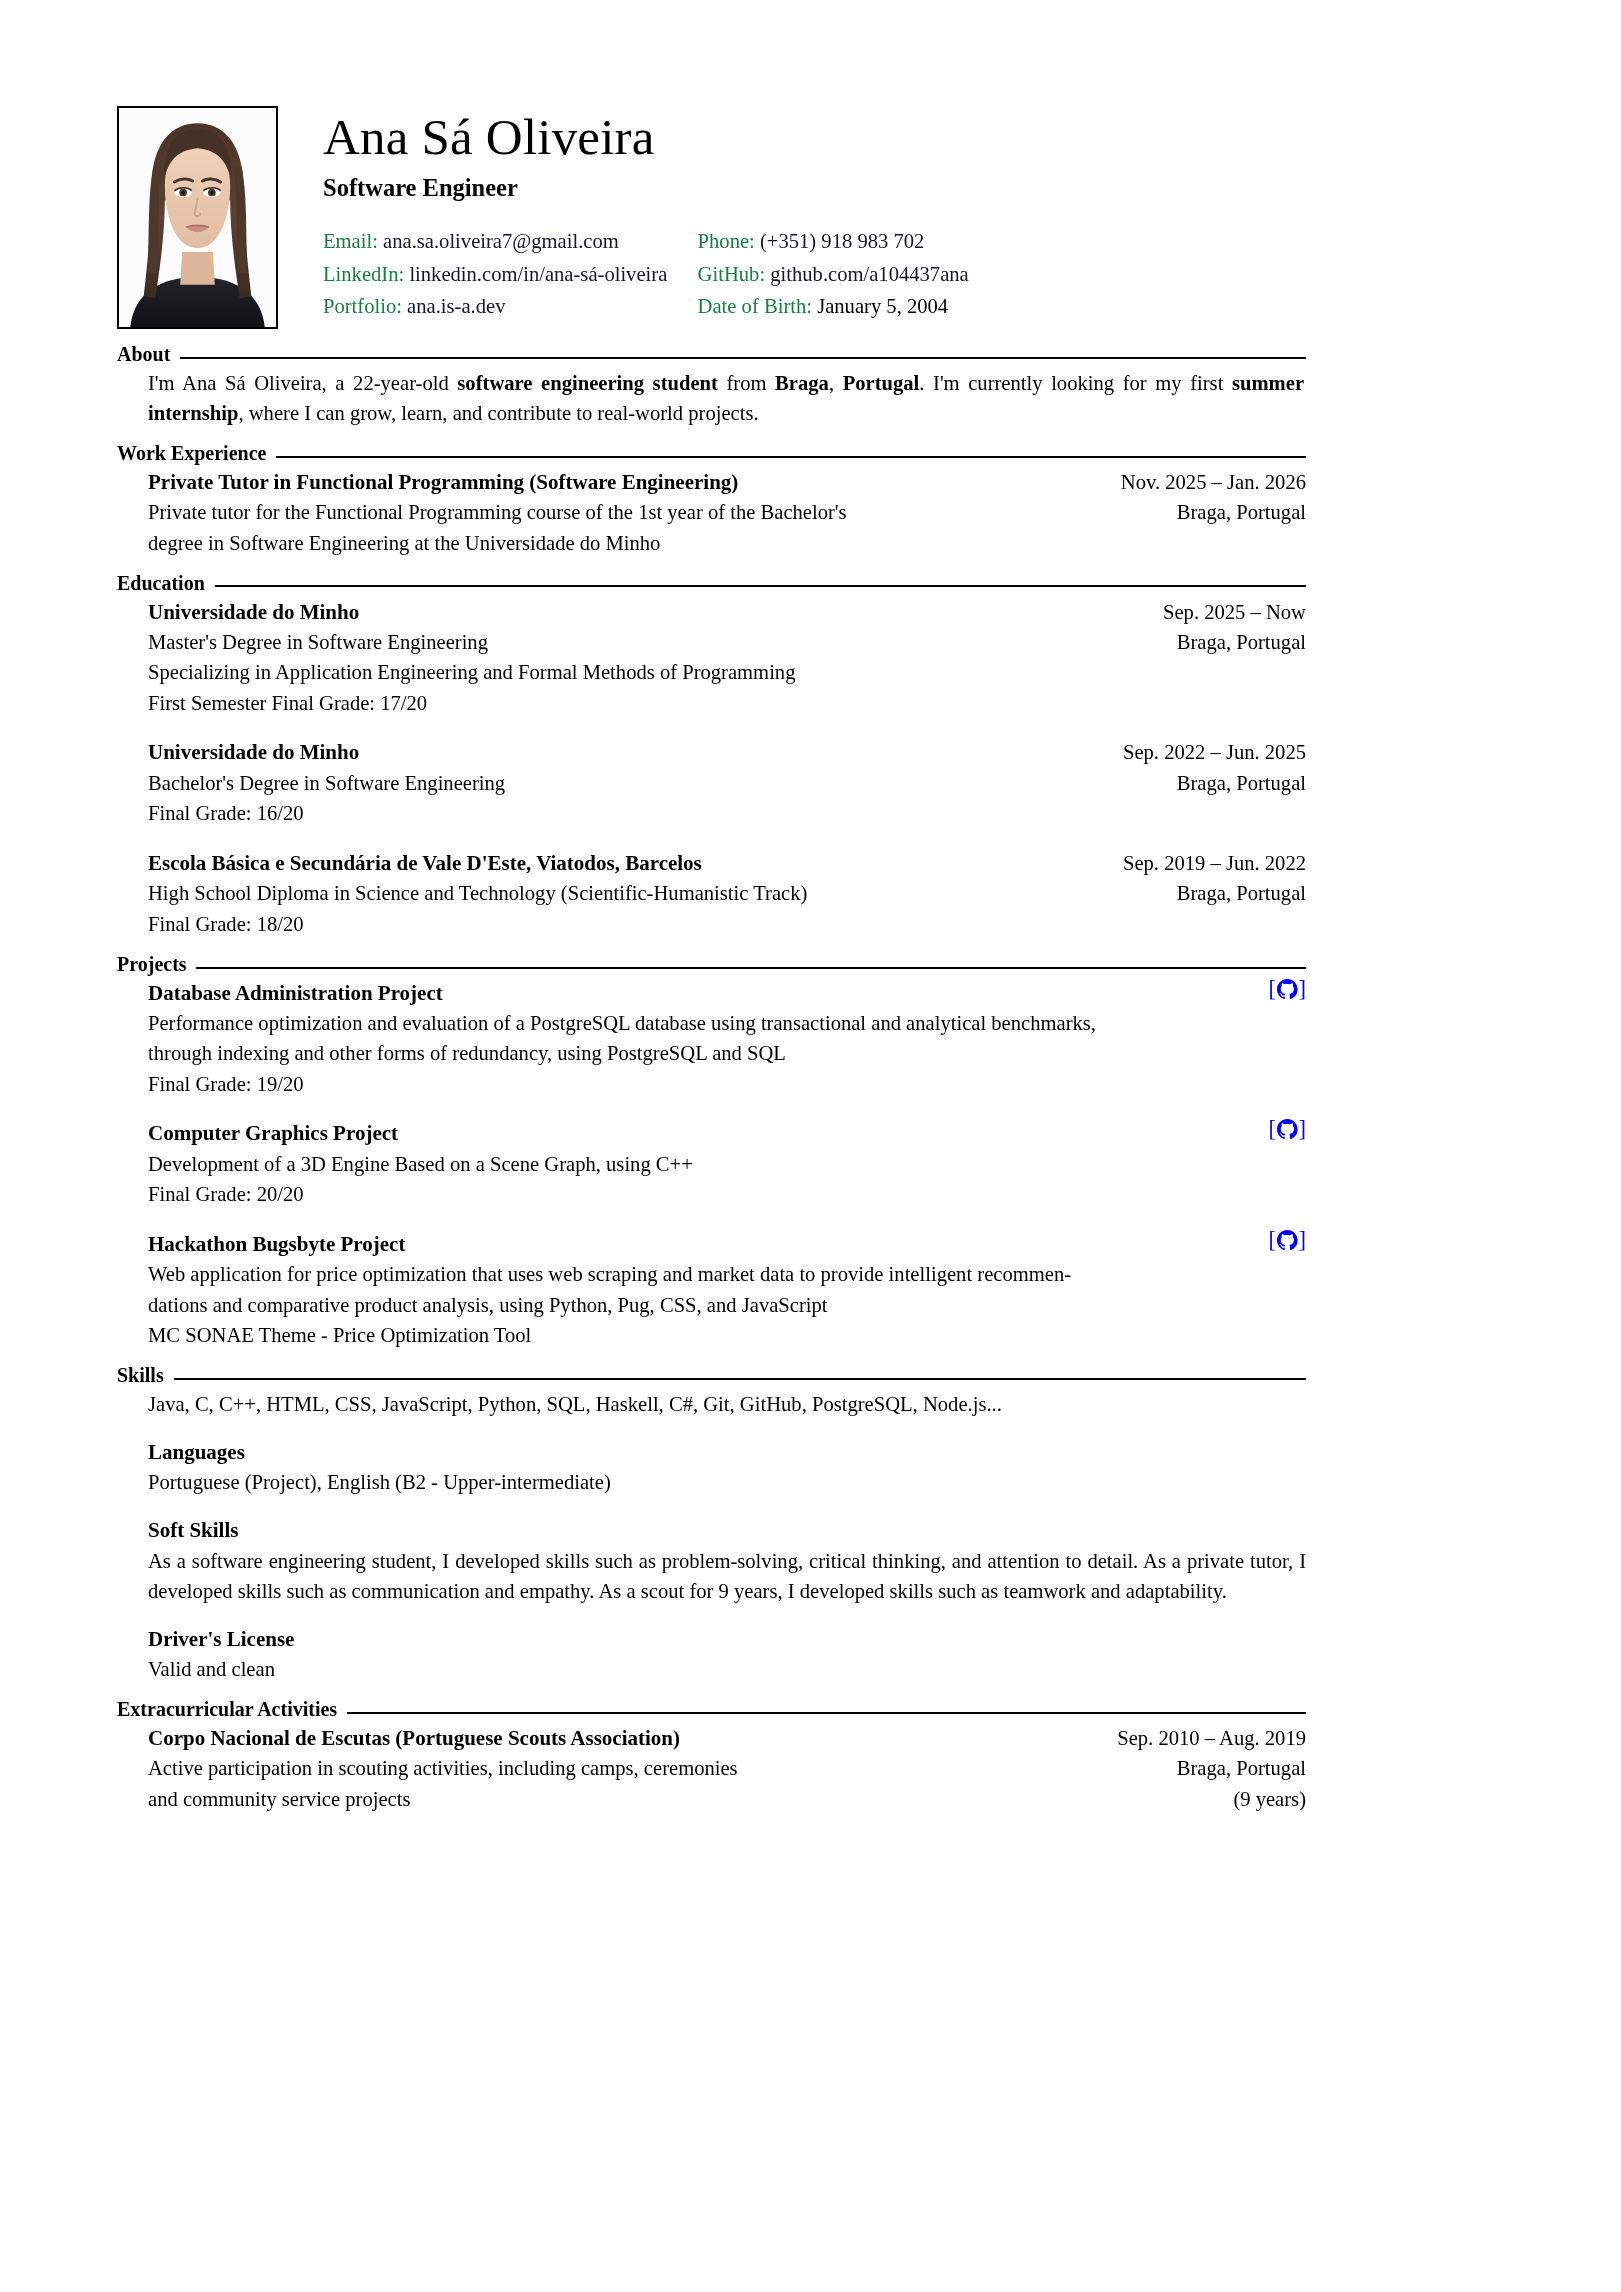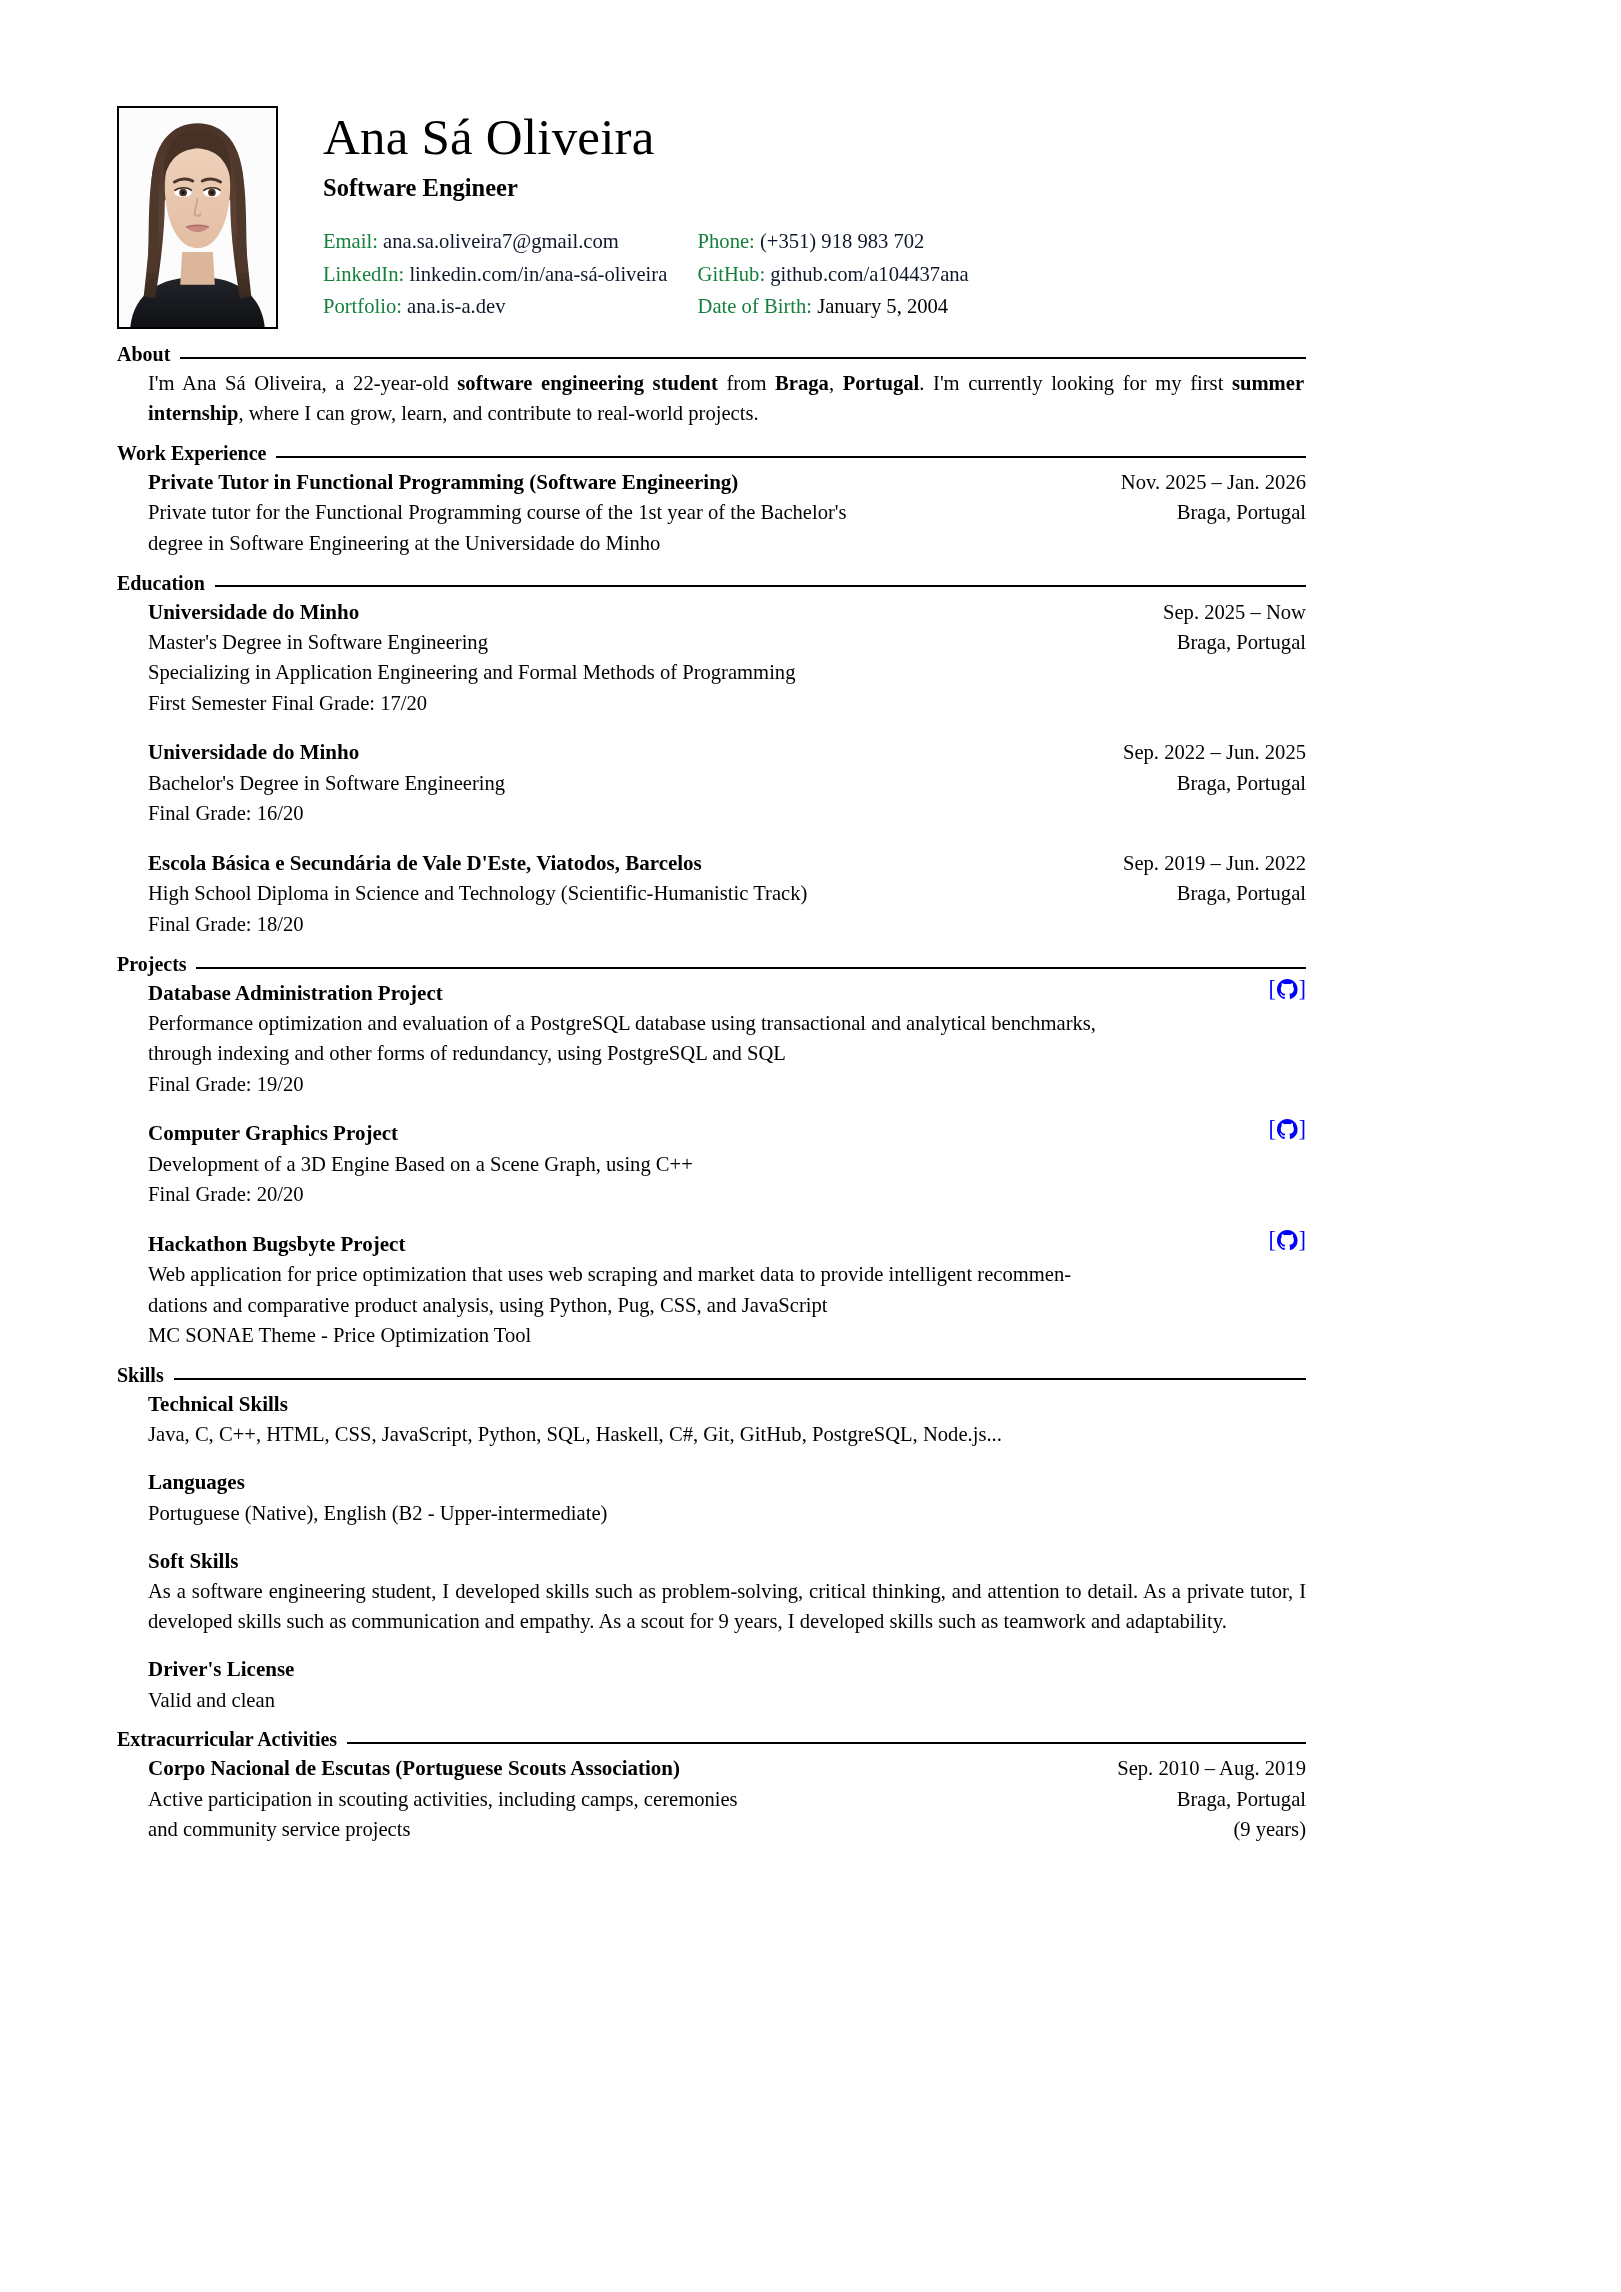--- a/index.html
+++ b/index.html
@@ -399,7 +399,6 @@
   </div>
   <div class="entries">
     <div class="skill-block">
-      <div class="skill-heading">Technical Skills</div>
       <div class="skill-body">Java, C, C++, HTML, CSS, JavaScript, Python, SQL, Haskell, C#, Git, GitHub, PostgreSQL, Node.js...</div>
     </div>
     <div class="skill-block">

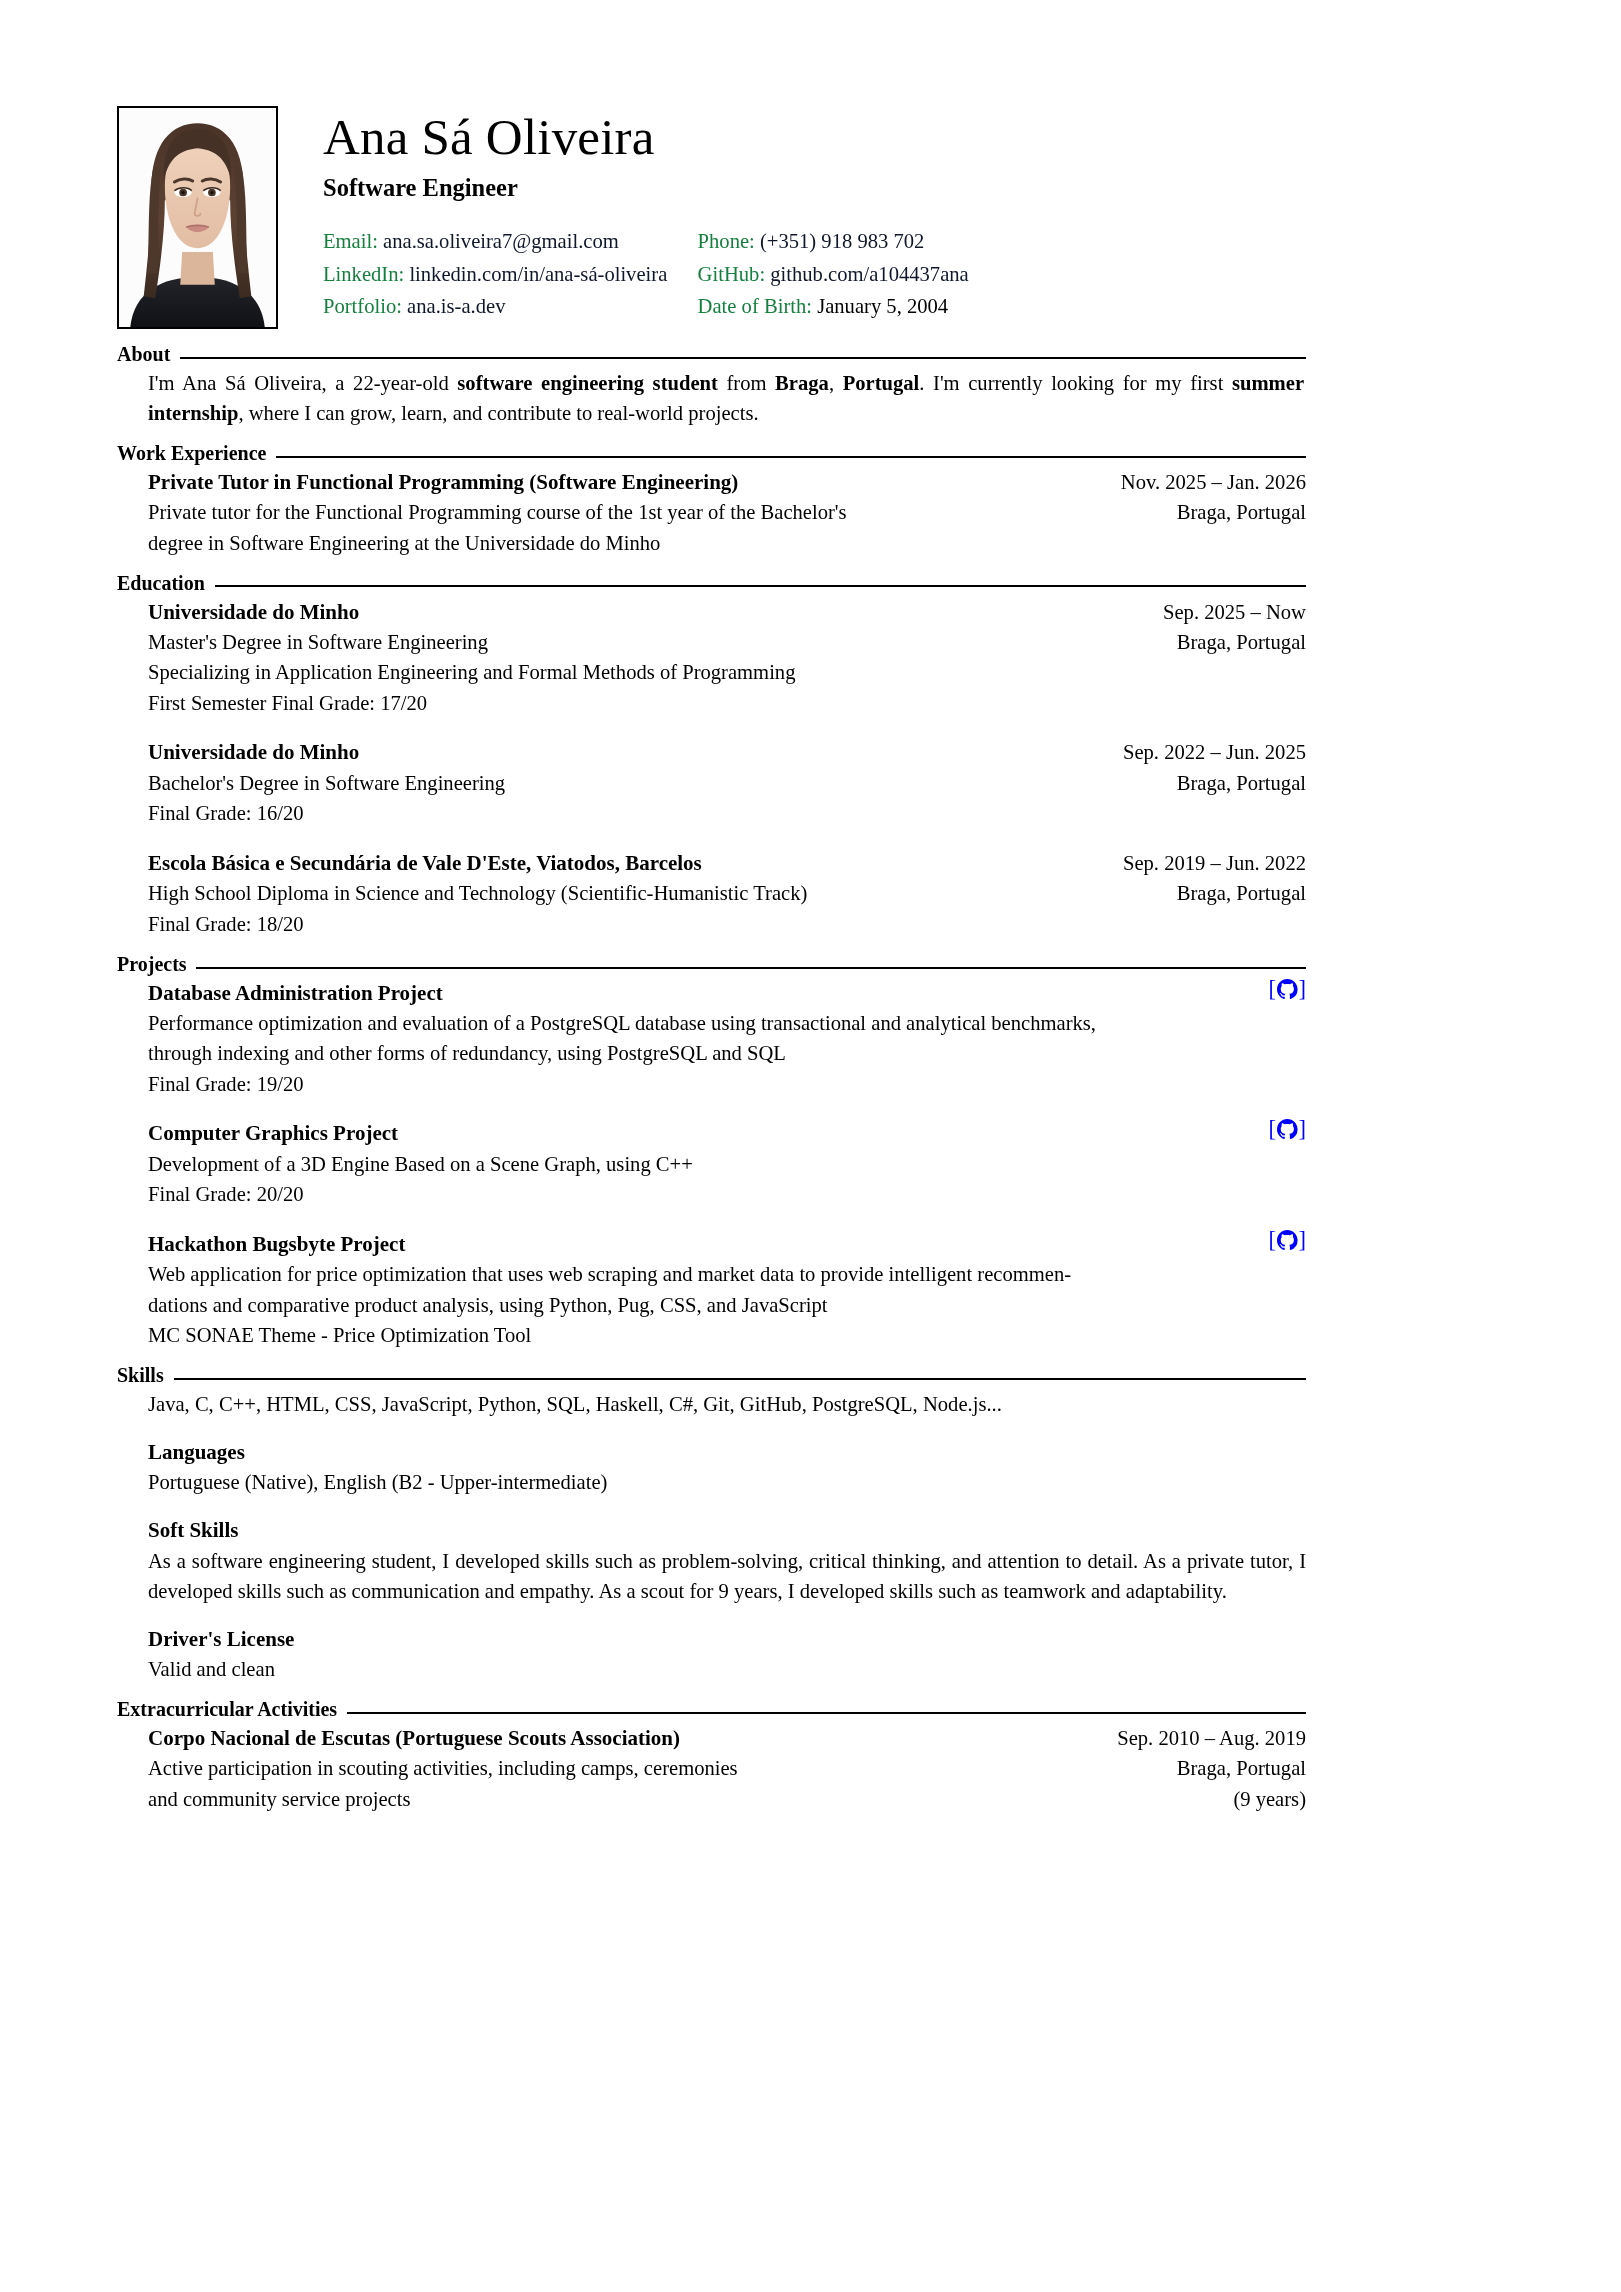--- a/index.html
+++ b/index.html
@@ -403,7 +403,7 @@
     </div>
     <div class="skill-block">
       <div class="skill-heading">Languages</div>
-      <div class="skill-body">Portuguese (Native), English (B2 - Upper-intermediate)</div>
+      <div class="skill-body">Portuguese (Project), English (B2 - Upper-intermediate)</div>
     </div>
     <div class="skill-block">
       <div class="skill-heading">Soft Skills</div>

